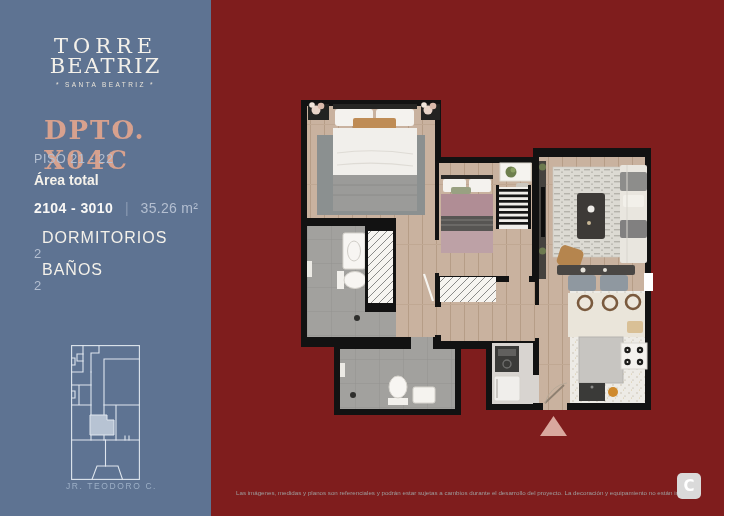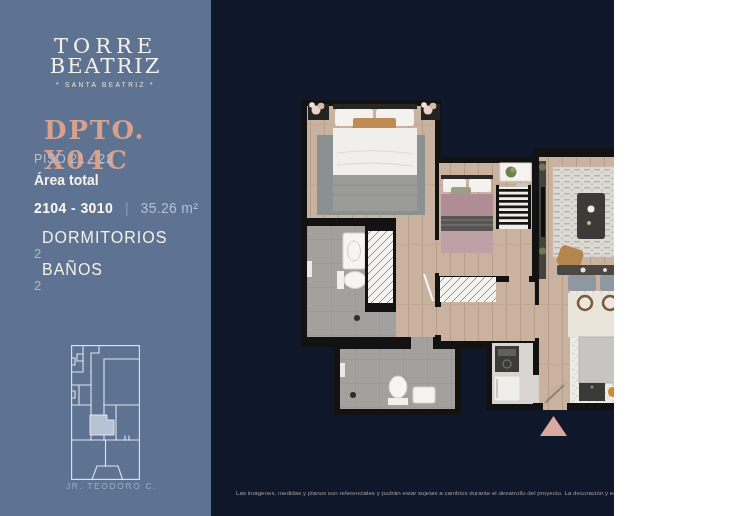--- a/index.html
+++ b/index.html
@@ -4,7 +4,7 @@
 <style>
   html,body{margin:0;padding:0;background:#ffffff;}
   #canvas{
-    position:relative;width:614px;height:516px;background:#0f172a;
+    position:relative;width:724px;height:516px;background:#7f1d1d;
     overflow:hidden;font-family:"Liberation Sans",sans-serif;
   }
   

